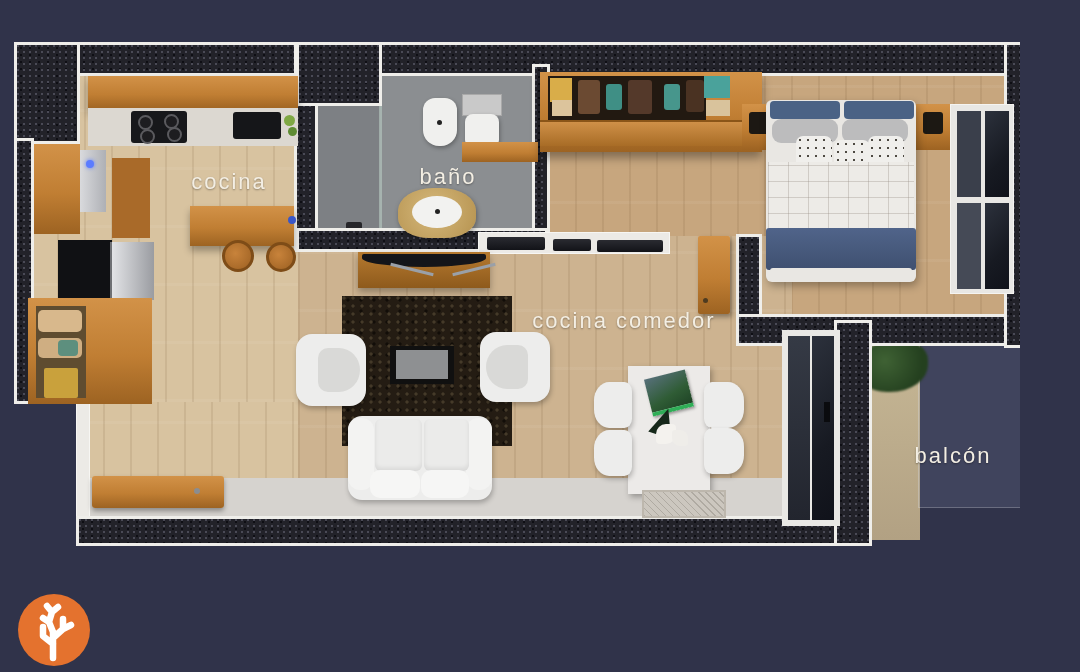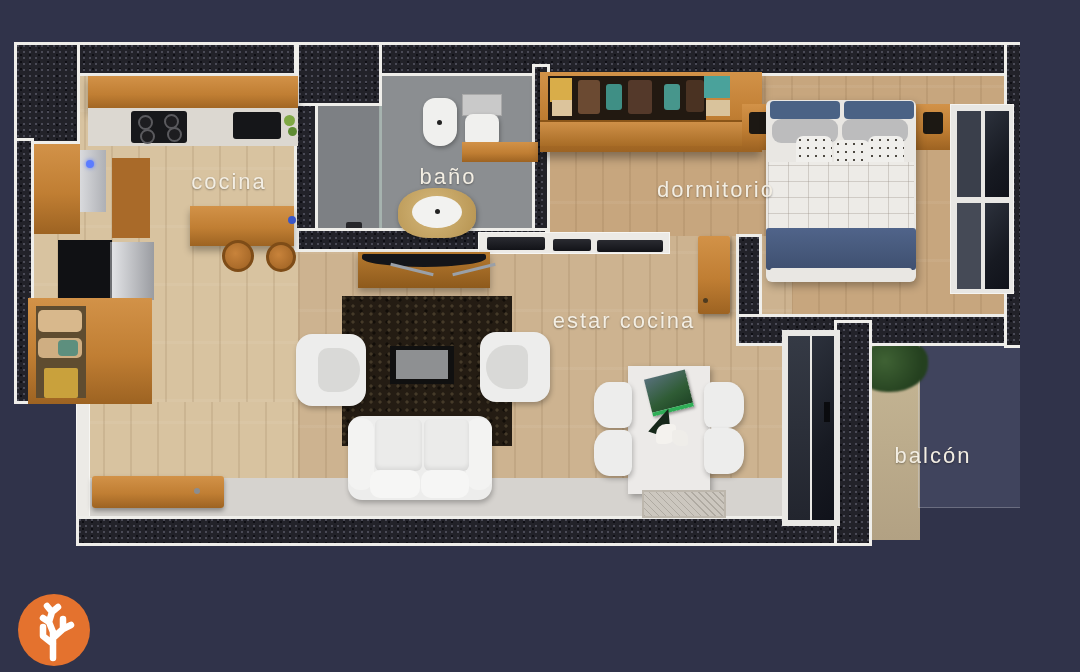--- a/index.html
+++ b/index.html
@@ -222,7 +222,6 @@
 
   <div class="room-label" style="left:229px;top:182px;">cocina</div>
   <div class="room-label" style="left:448px;top:177px;">baño</div>
-  <div class="room-label" style="left:716px;top:190px;">dormitorio</div>
   <div class="room-label" style="left:624px;top:321px;">estar cocina</div>
   <div class="room-label" style="left:933px;top:456px;">balcón</div>
 

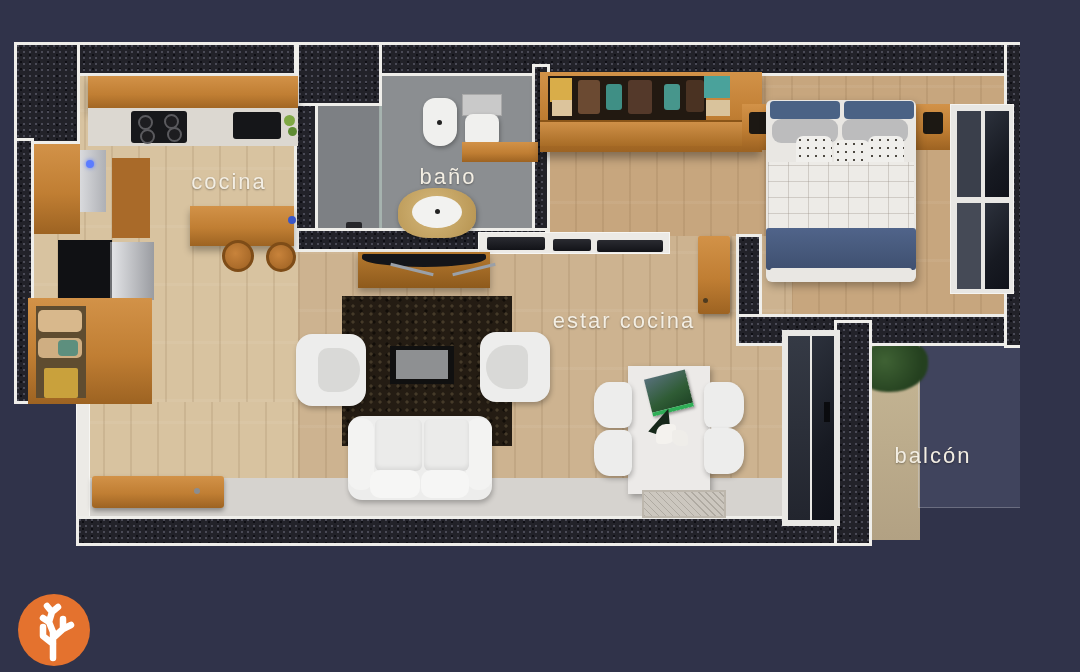--- a/index.html
+++ b/index.html
@@ -222,7 +222,7 @@
 
   <div class="room-label" style="left:229px;top:182px;">cocina</div>
   <div class="room-label" style="left:448px;top:177px;">baño</div>
-  <div class="room-label" style="left:624px;top:321px;">estar cocina</div>
+  <div class="room-label" style="left:624px;top:321px;">cocina comedor</div>
   <div class="room-label" style="left:933px;top:456px;">balcón</div>
 
   <div class="logo-badge" style="background:#e4722e;">

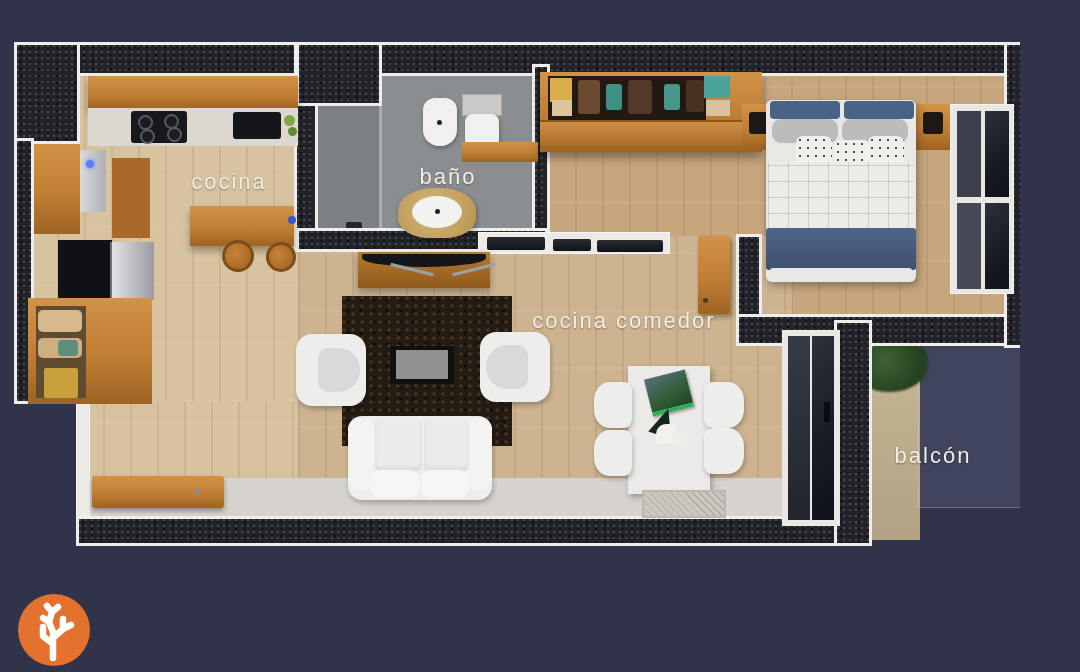--- a/index.html
+++ b/index.html
@@ -223,7 +223,7 @@
   <div class="room-label" style="left:229px;top:182px;">cocina</div>
   <div class="room-label" style="left:448px;top:177px;">baño</div>
   <div class="room-label" style="left:624px;top:321px;">cocina comedor</div>
-  <div class="room-label" style="left:933px;top:456px;">balcón</div>
+  <div class="room-label" style="left:953px;top:456px;">balcón</div>
 
   <div class="logo-badge" style="background:#e4722e;">
     <svg width="72" height="72" viewBox="0 0 72 72">

